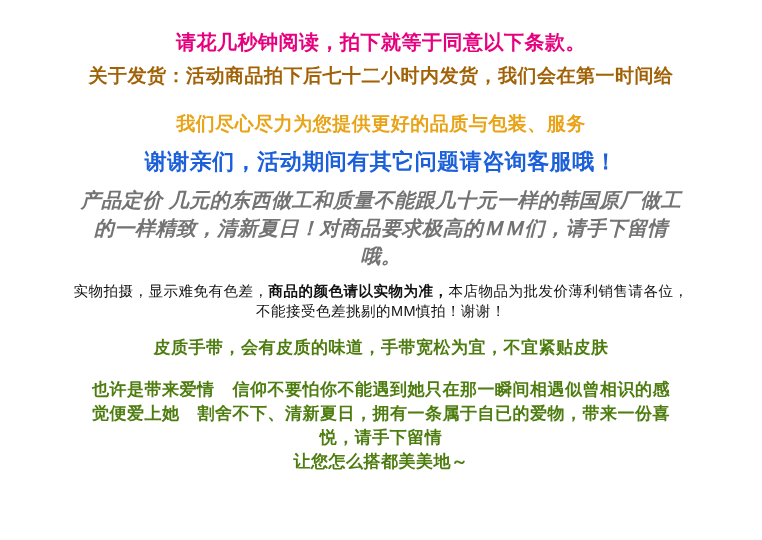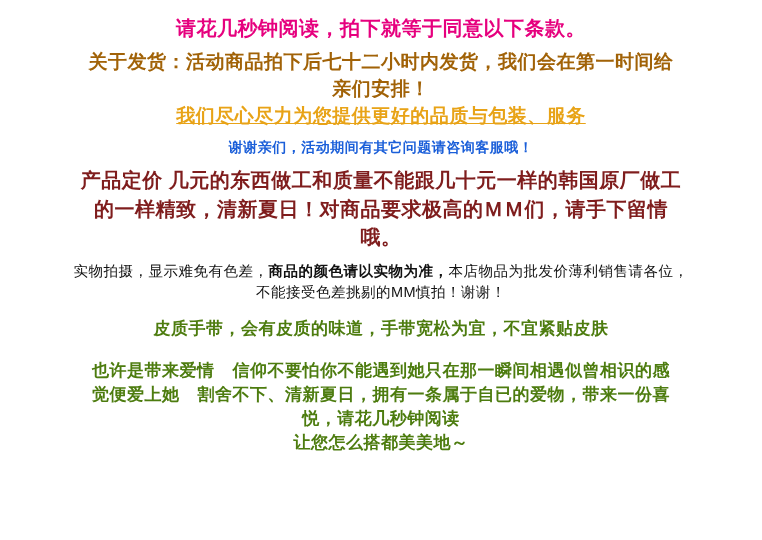--- a/index.html
+++ b/index.html
@@ -36,7 +36,7 @@
     color: #e6007e;
     font-size: 20px;
     font-weight: bold;
-    margin-top: 6px;
+    margin-top: 20px;
     letter-spacing: 1px;
   }
 

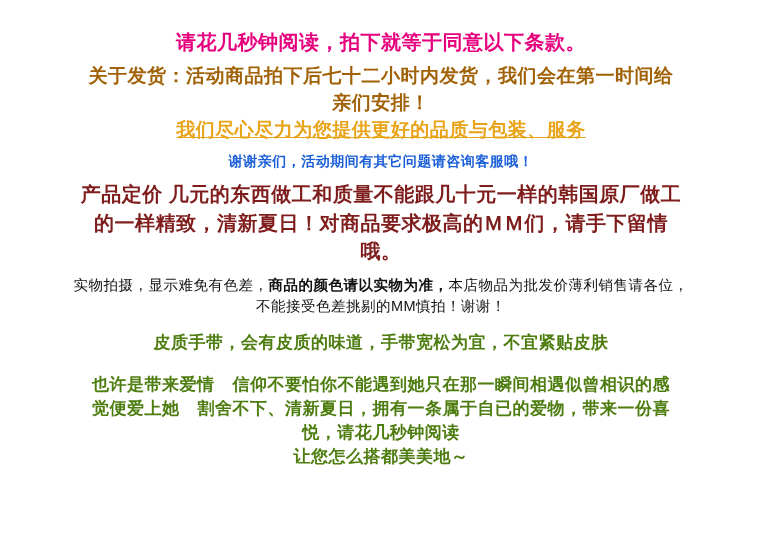--- a/index.html
+++ b/index.html
@@ -125,7 +125,6 @@
 
   <div class="block b2">
     <div class="line">关于发货：活动商品拍下后七十二小时内发货，我们会在第一时间给</div>
-    <div class="line">亲们安排！</div>
   </div>
 
   <div class="block b3">

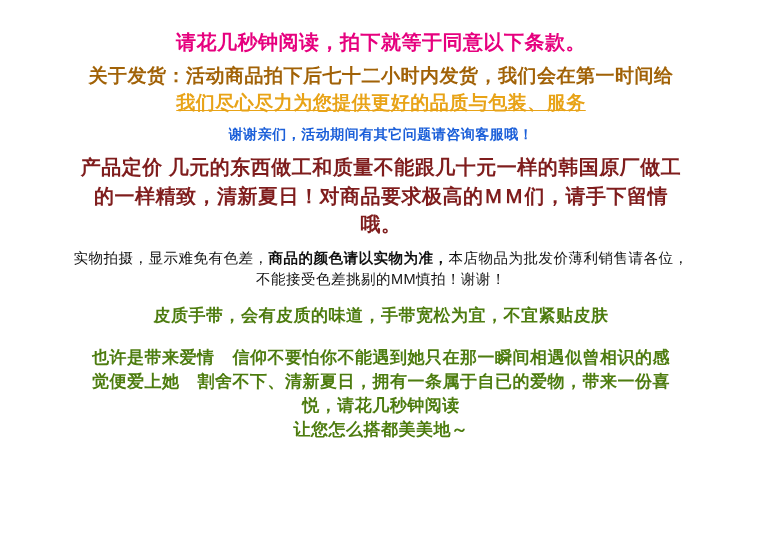--- a/index.html
+++ b/index.html
@@ -55,9 +55,8 @@
     color: #e8a317;
     font-size: 19px;
     font-weight: bold;
-    margin-top: 0;
+    margin-top: 21px;
     letter-spacing: 0.5px;
-    text-decoration: underline;
   }
 
   

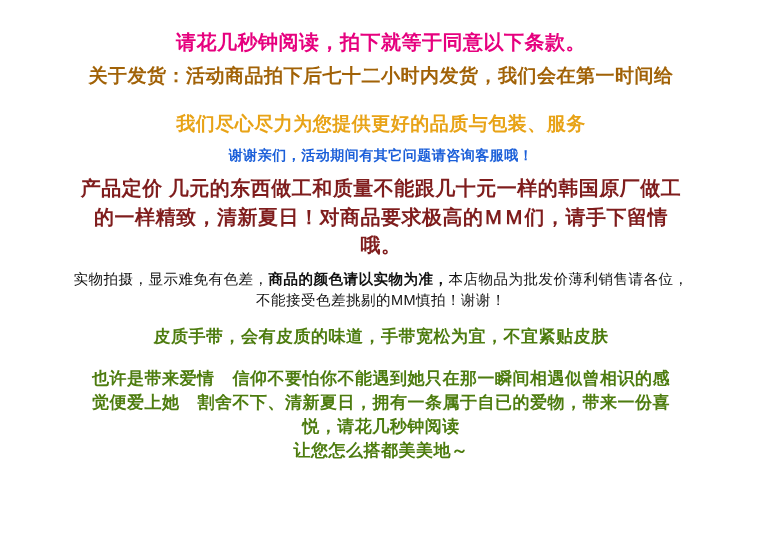--- a/index.html
+++ b/index.html
@@ -62,7 +62,7 @@
   
   .b4 {
     color: #1b5fd9;
-    font-size: 14px;
+    font-size: 22px;
     font-weight: bold;
     margin-top: 8px;
     letter-spacing: 0.5px;

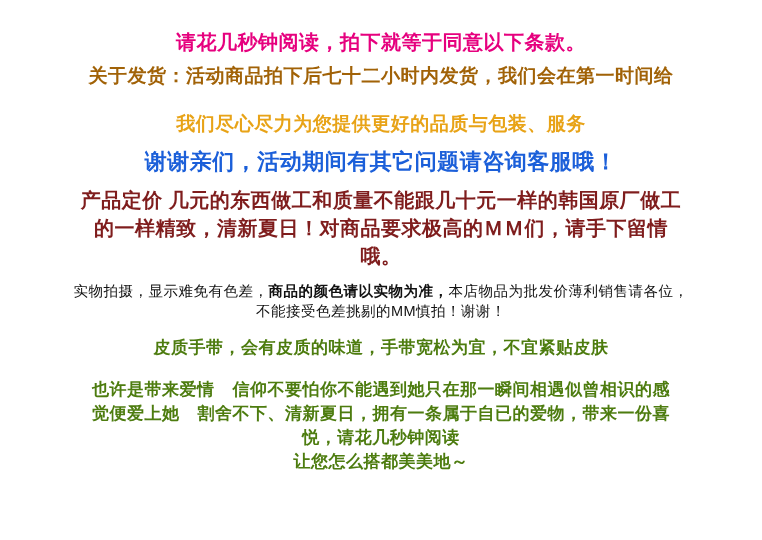--- a/index.html
+++ b/index.html
@@ -70,12 +70,13 @@
 
   
   .b5 {
-    color: #7f1d1d;
+    color: #737373;
     font-size: 20px;
     font-weight: bold;
     margin-top: 8px;
     line-height: 1.5;
     letter-spacing: 0.5px;
+    font-style: italic;
   }
 
   

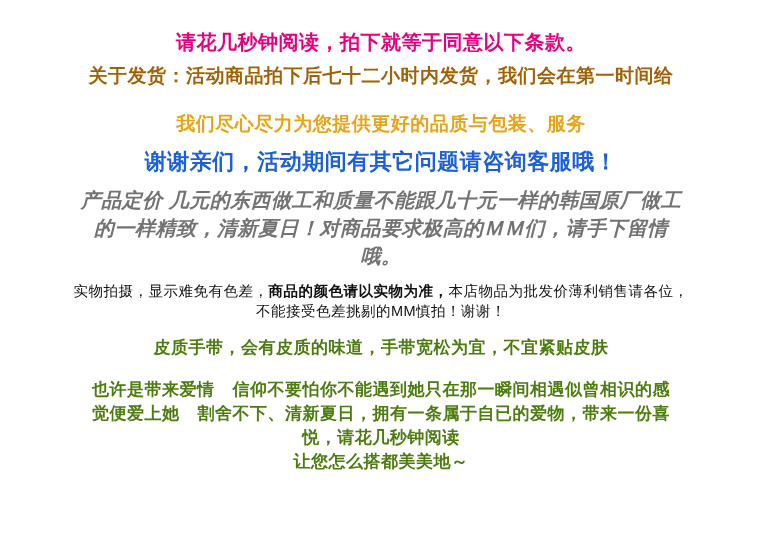--- a/index.html
+++ b/index.html
@@ -153,7 +153,7 @@
   <div class="block b8">
     <div class="line"><span>也许是带来爱情</span><span class="indent"></span><span>信仰不要怕你不能遇到她只在那一瞬间相遇似曾相识的感</span></div>
     <div class="line"><span>觉便爱上她</span><span class="indent"></span><span>割舍不下、清新夏日，拥有一条属于自已的爱物，带来一份喜</span></div>
-    <div class="line">悦，请花几秒钟阅读</div>
+    <div class="line">悦，请手下留情</div>
     <div class="line">让您怎么搭都美美地～</div>
   </div>
 

